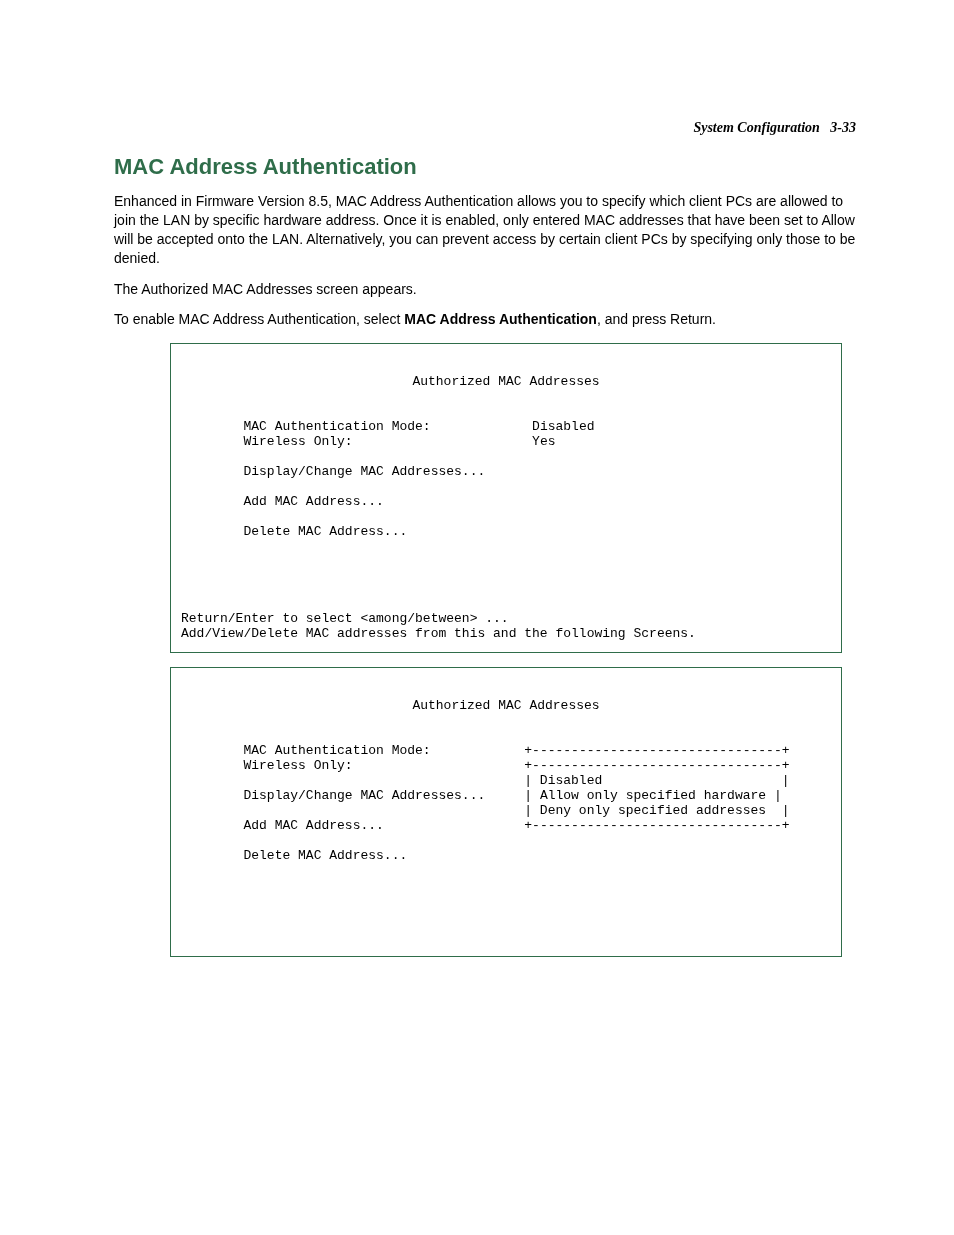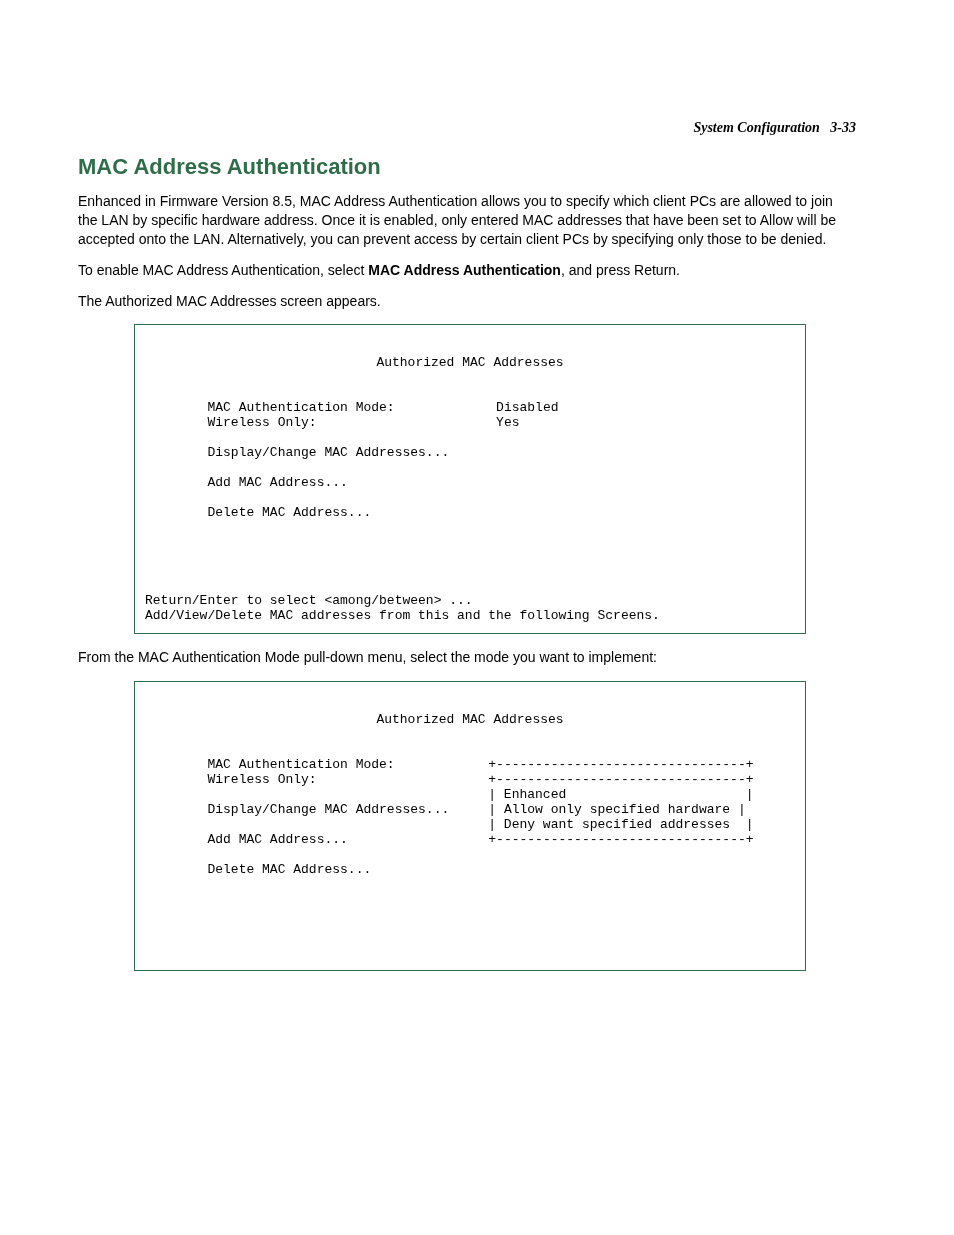--- a/index.html
+++ b/index.html
@@ -14,7 +14,7 @@
     position: relative;
   }
   .page {
-    padding: 120px 98px 60px 78px;
+    padding: 120px 98px 60px 114px;
   }
   .running-head {
     text-align: right;

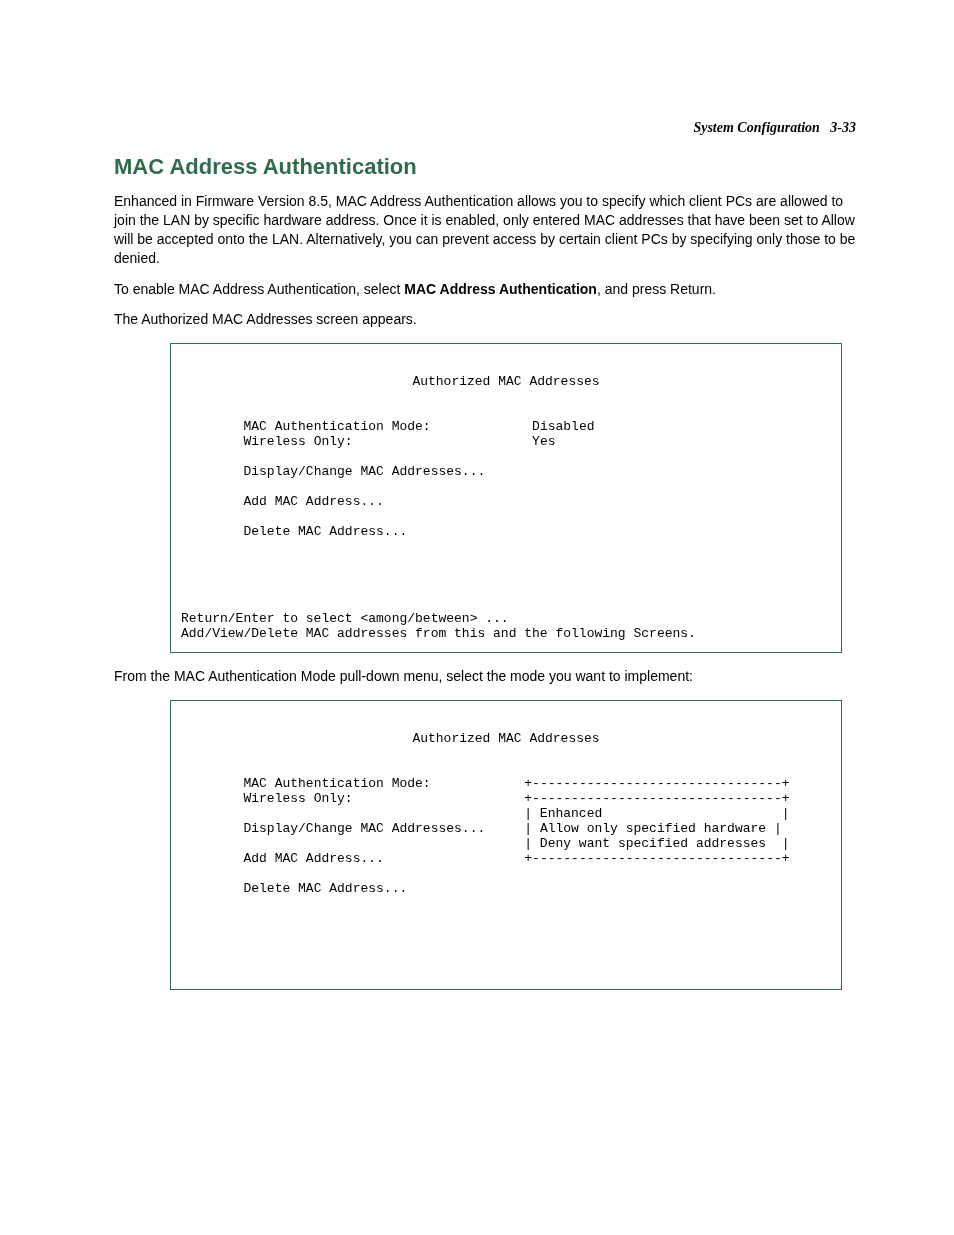--- a/index.html
+++ b/index.html
@@ -87,11 +87,11 @@
 
   <p class="body">Enhanced in Firmware Version 8.5, MAC Address Authentication allows you to specify which client PCs are allowed to join the LAN by specific hardware address. Once it is enabled, only entered MAC addresses that have been set to Allow will be accepted onto the LAN. Alternatively, you can prevent access by certain client PCs by specifying only those to be denied.</p>
 
+  <p class="body">The Authorized MAC Addresses screen appears.</p>
+
   <p class="body">
     <span>To enable MAC Address Authentication, select </span><span class="bold">MAC Address Authentication</span><span>, and press Return.</span>
   </p>
-
-  <p class="body">The Authorized MAC Addresses screen appears.</p>
 
   <div class="term-box first">
 <div class="term-title">Authorized MAC Addresses</div>

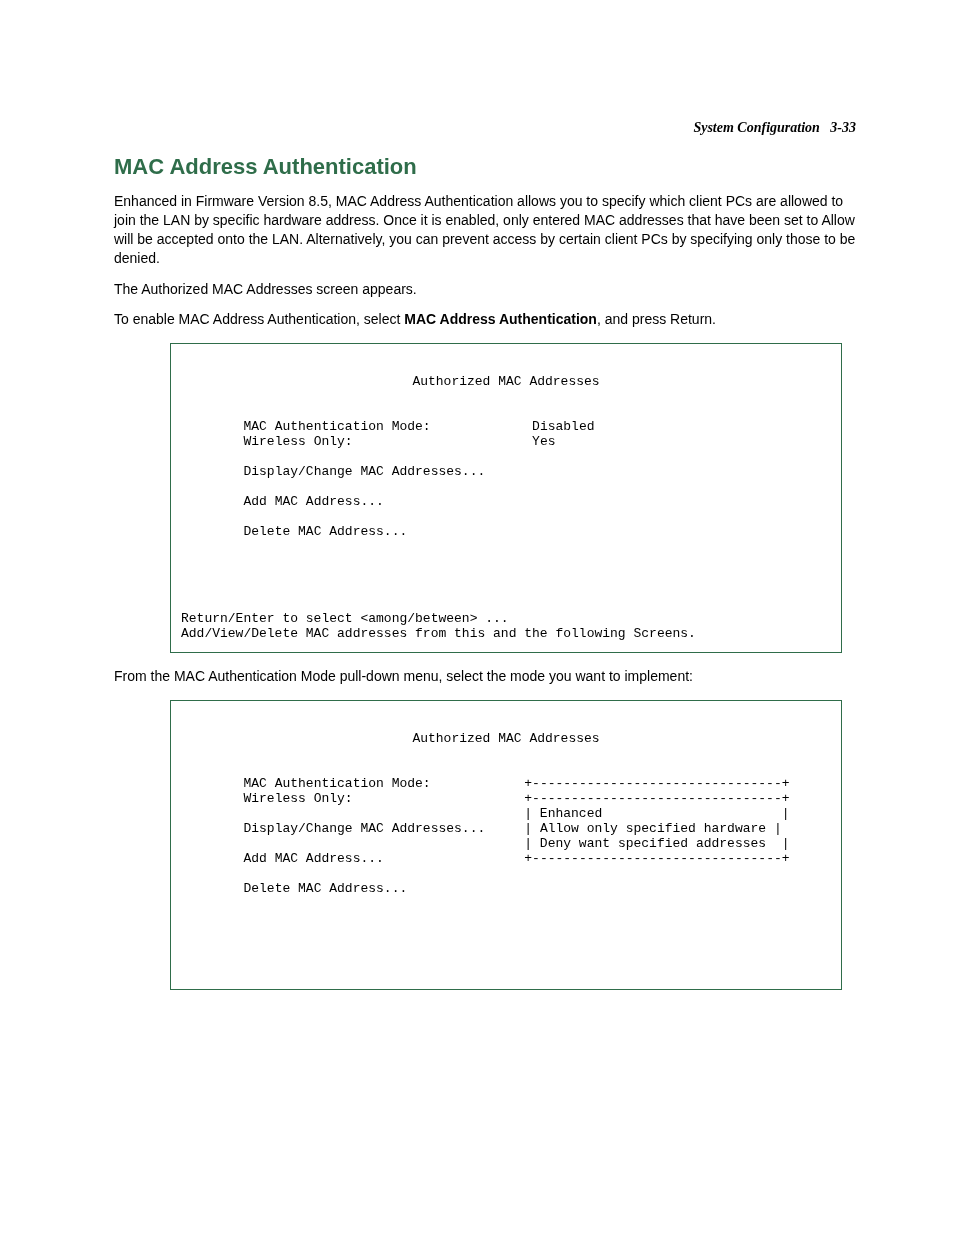--- a/index.html
+++ b/index.html
@@ -107,7 +107,6 @@
 <div class="term-foot"><span>Return/Enter to select &lt;among/between&gt; ...</span>
 <span>Add/View/Delete MAC addresses from this and the following Screens.</span></div></div>
 
-  <p class="body">From the MAC Authentication Mode pull-down menu, select the mode you want to implement:</p>
 
   <div class="term-box second">
 <div class="term-title">Authorized MAC Addresses</div>

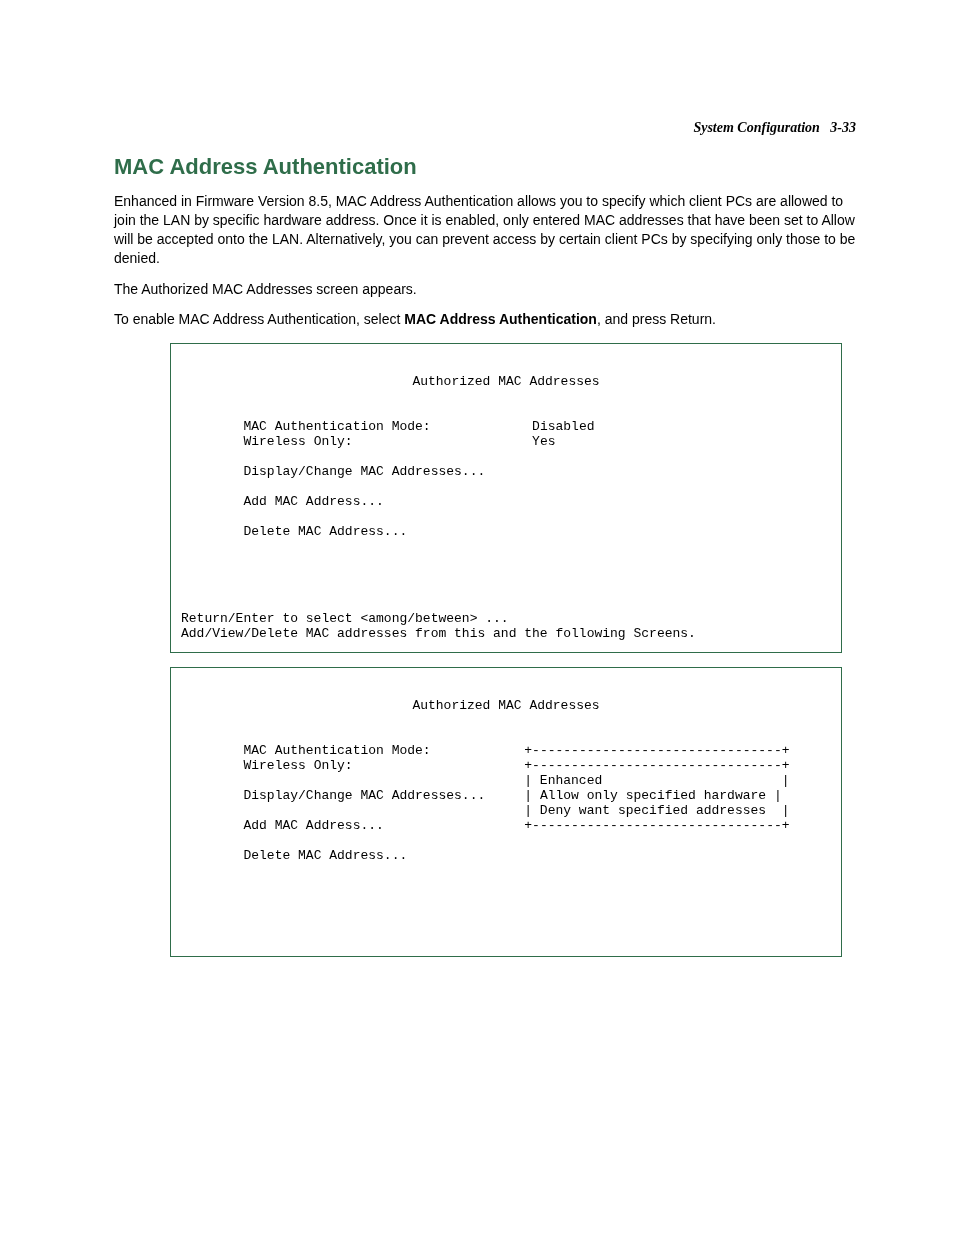--- a/index.html
+++ b/index.html
@@ -113,7 +113,7 @@
 
         <span>MAC Authentication Mode:</span>            <span>+--------------------------------+</span>
         <span>Wireless Only:</span>                      <span>+--------------------------------+</span>
-                                            <span>| Enhanced                       |</span>
+                                            <span>| Disabled                       |</span>
         <span>Display/Change MAC Addresses...</span>     <span>| Allow only specified hardware |</span>
                                             <span>| Deny want specified addresses  |</span>
         <span>Add MAC Address...</span>                  <span>+--------------------------------+</span>

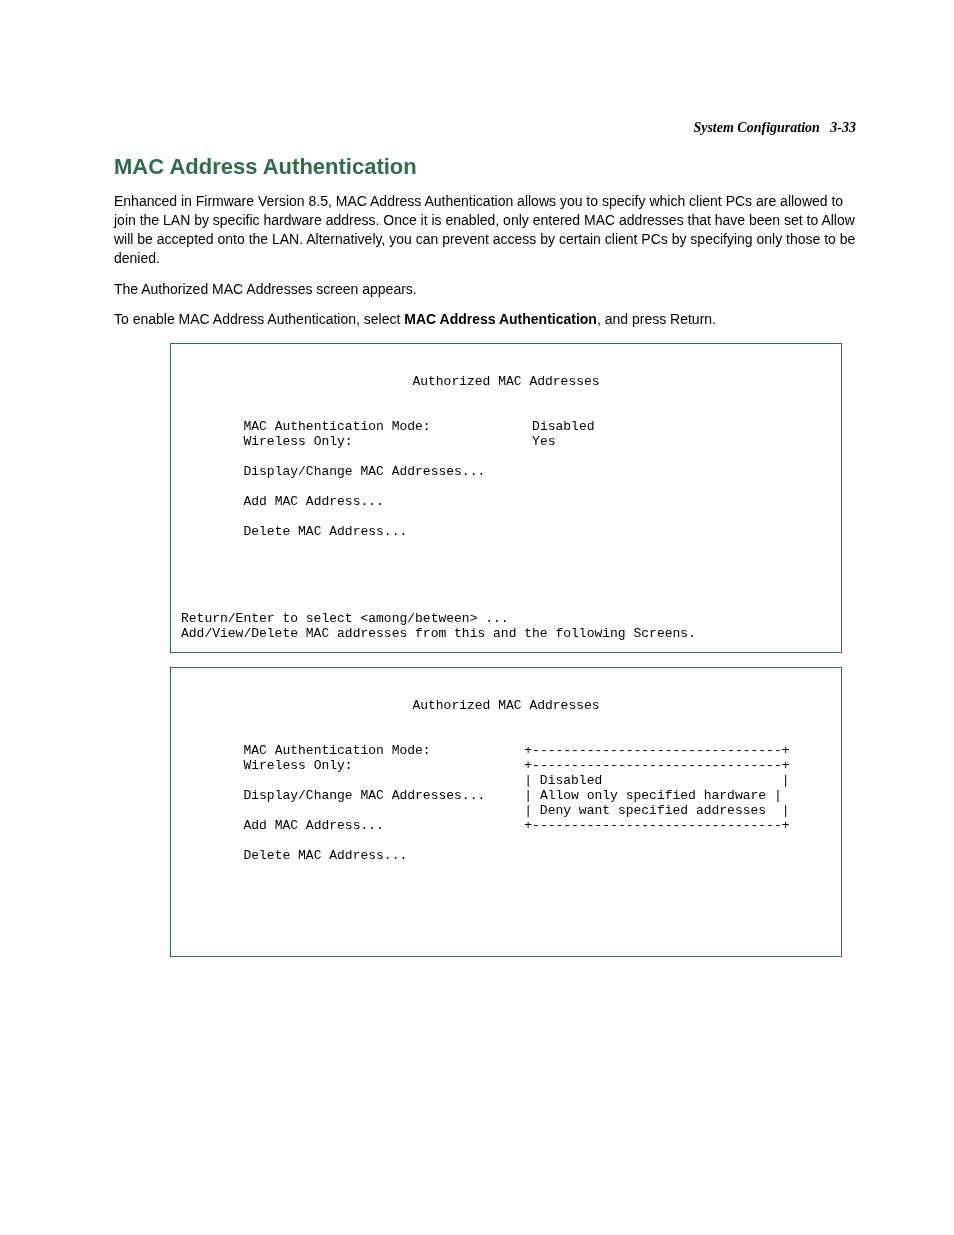--- a/index.html
+++ b/index.html
@@ -115,7 +115,7 @@
         <span>Wireless Only:</span>                      <span>+--------------------------------+</span>
                                             <span>| Disabled                       |</span>
         <span>Display/Change MAC Addresses...</span>     <span>| Allow only specified hardware |</span>
-                                            <span>| Deny want specified addresses  |</span>
+                                            <span>| Deny only specified addresses  |</span>
         <span>Add MAC Address...</span>                  <span>+--------------------------------+</span>
 
         <span>Delete MAC Address...</span>

